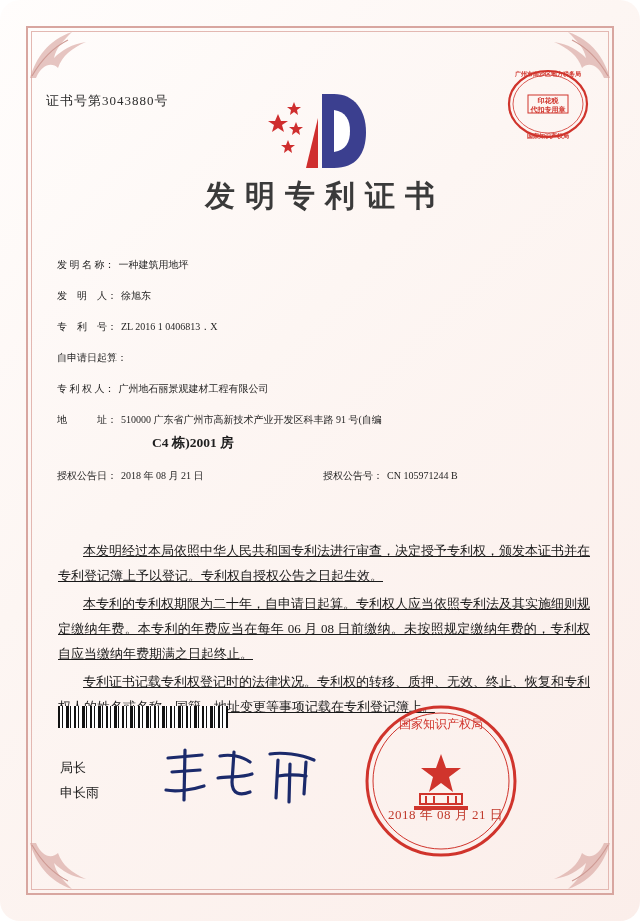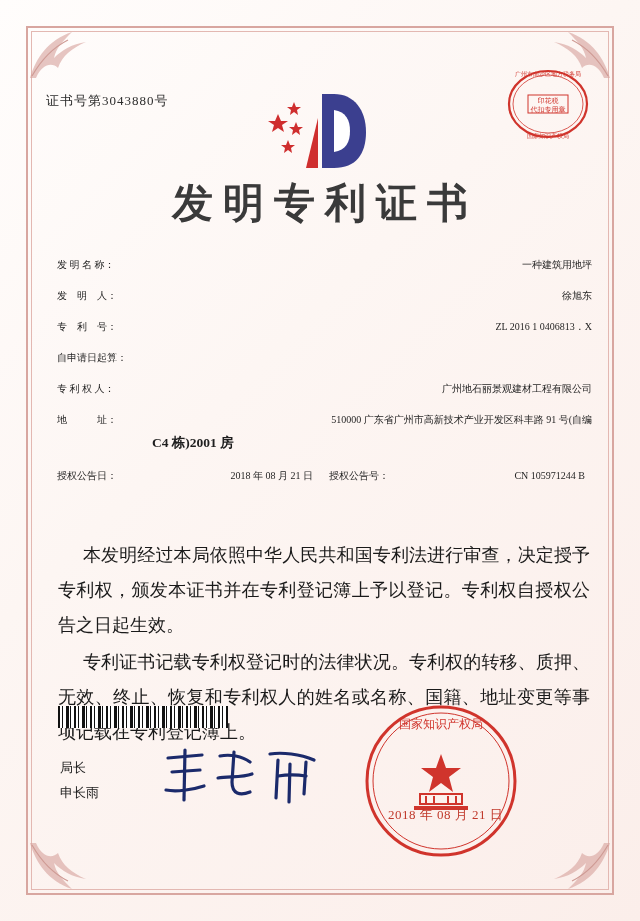--- a/index.html
+++ b/index.html
@@ -17,6 +17,7 @@
     background: linear-gradient(135deg, #fffdfc 0%, #fdf6f3 40%, #fbeeea 100%);
     overflow: hidden;
     box-sizing: border-box;
+    border-radius: 20px;
   }
   
   .border-outer {

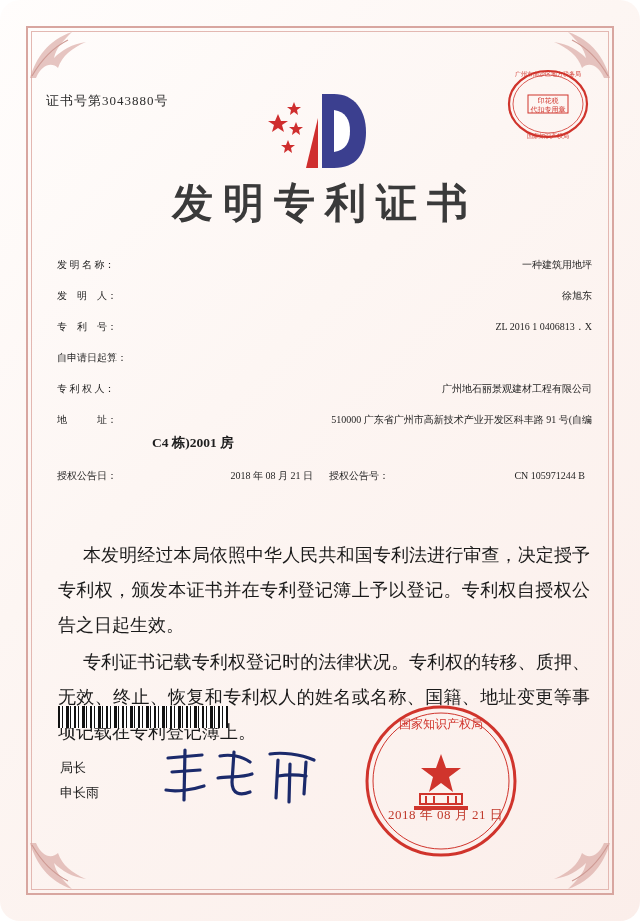--- a/index.html
+++ b/index.html
@@ -78,6 +78,7 @@
     top: 62px;
     width: 84px;
     height: 84px;
+    font-weight: bold;
   }
   .seal-top svg { width: 100%; height: 100%; display: block; }
 

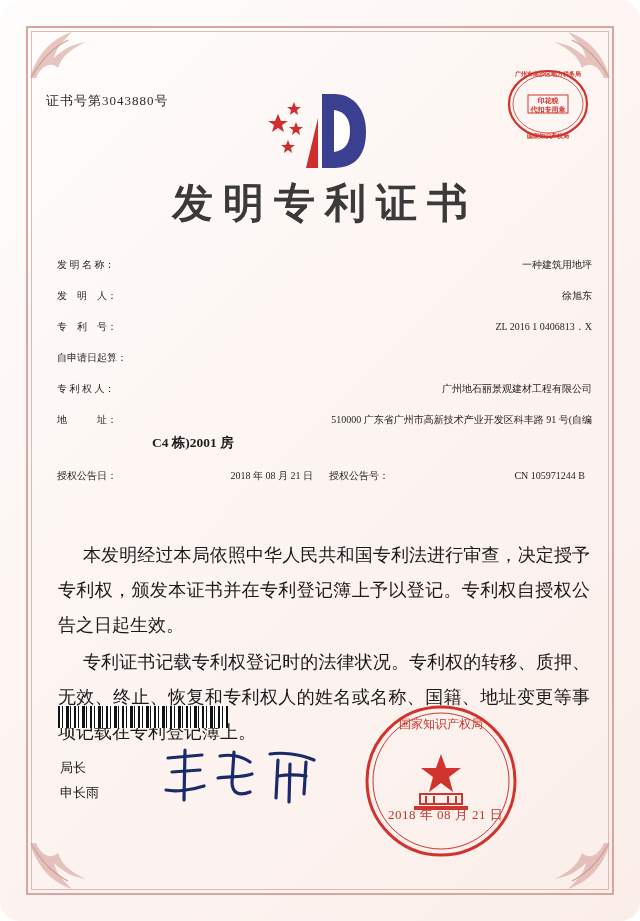--- a/index.html
+++ b/index.html
@@ -88,7 +88,7 @@
     right: 0;
     top: 176px;
     text-align: center;
-    font-size: 41px;
+    font-size: 30px;
     letter-spacing: 10px;
     color: #3a3a3a;
     font-weight: bold;

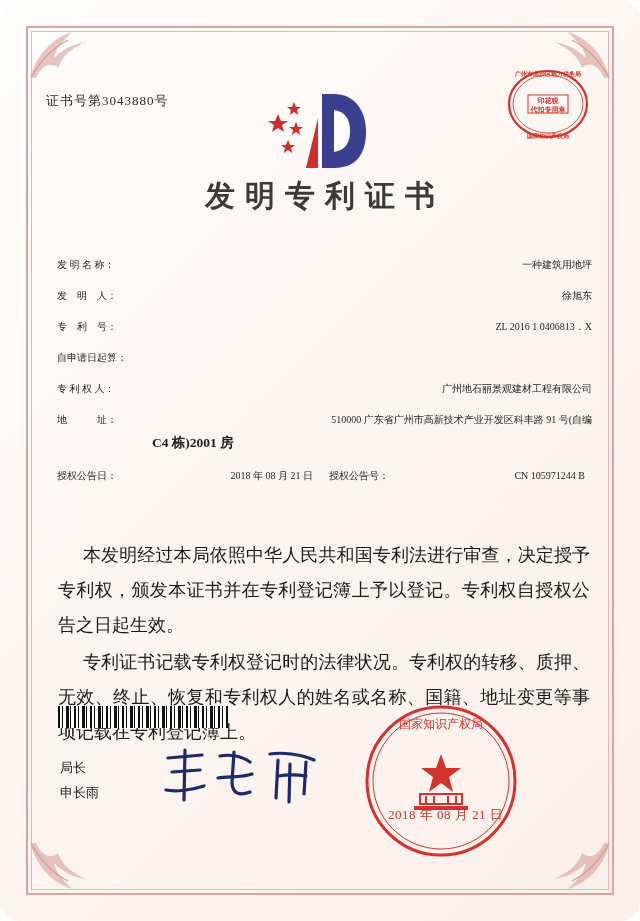--- a/index.html
+++ b/index.html
@@ -114,9 +114,8 @@
     flex: 0 0 auto;
   }
   .field-value {
-    margin-left: 10px;
+    margin-left: 4px;
     flex: 1 1 auto;
-    text-align: right;
   }
   .field-row.two-col .field-value {
     flex: 0 0 auto;

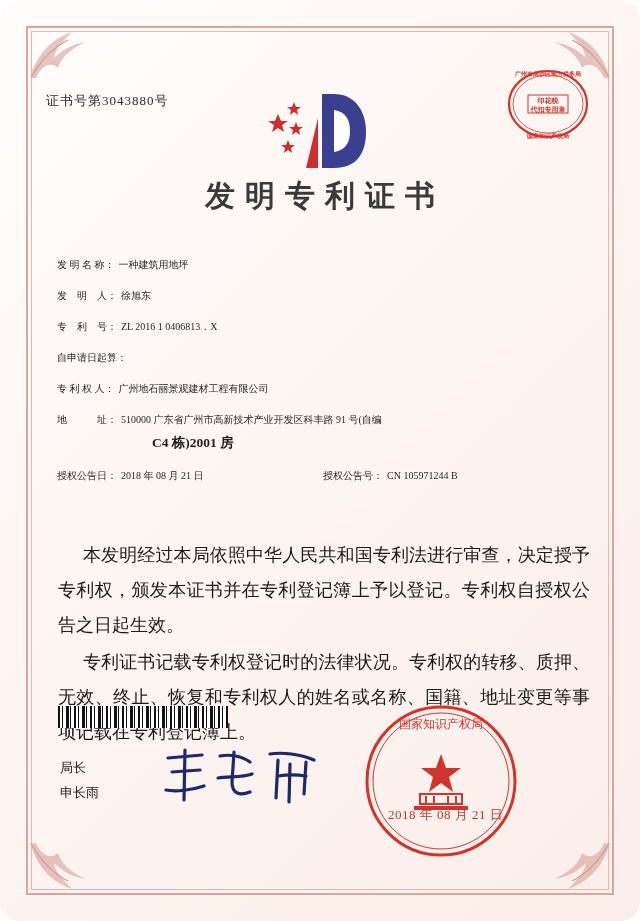--- a/index.html
+++ b/index.html
@@ -137,10 +137,11 @@
     left: 58px;
     right: 50px;
     top: 538px;
-    font-size: 18px;
+    font-size: 13px;
     line-height: 1.95;
     color: #1a1a1a;
     text-align: justify;
+    text-decoration: underline;
   }
   .paragraphs p {
     margin: 0 0 2px 0;

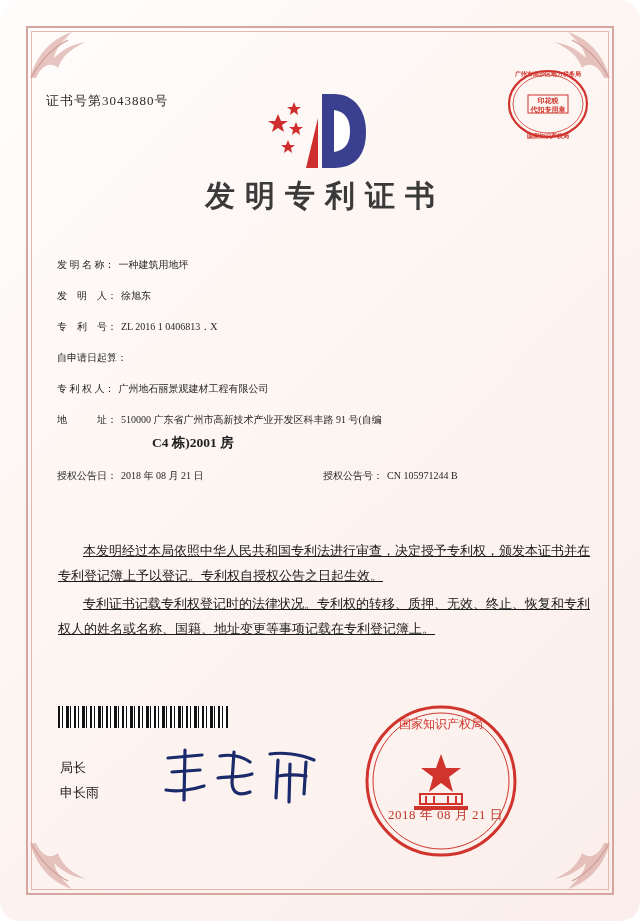--- a/index.html
+++ b/index.html
@@ -309,6 +309,7 @@
 
   <div class="paragraphs">
     <p>本发明经过本局依照中华人民共和国专利法进行审查，决定授予专利权，颁发本证书并在专利登记簿上予以登记。专利权自授权公告之日起生效。</p>
+    <p>本专利的专利权期限为二十年，自申请日起算。专利权人应当依照专利法及其实施细则规定缴纳年费。本专利的年费应当在每年 06 月 08 日前缴纳。未按照规定缴纳年费的，专利权自应当缴纳年费期满之日起终止。</p>
     <p>专利证书记载专利权登记时的法律状况。专利权的转移、质押、无效、终止、恢复和专利权人的姓名或名称、国籍、地址变更等事项记载在专利登记簿上。</p>
   </div>
 

